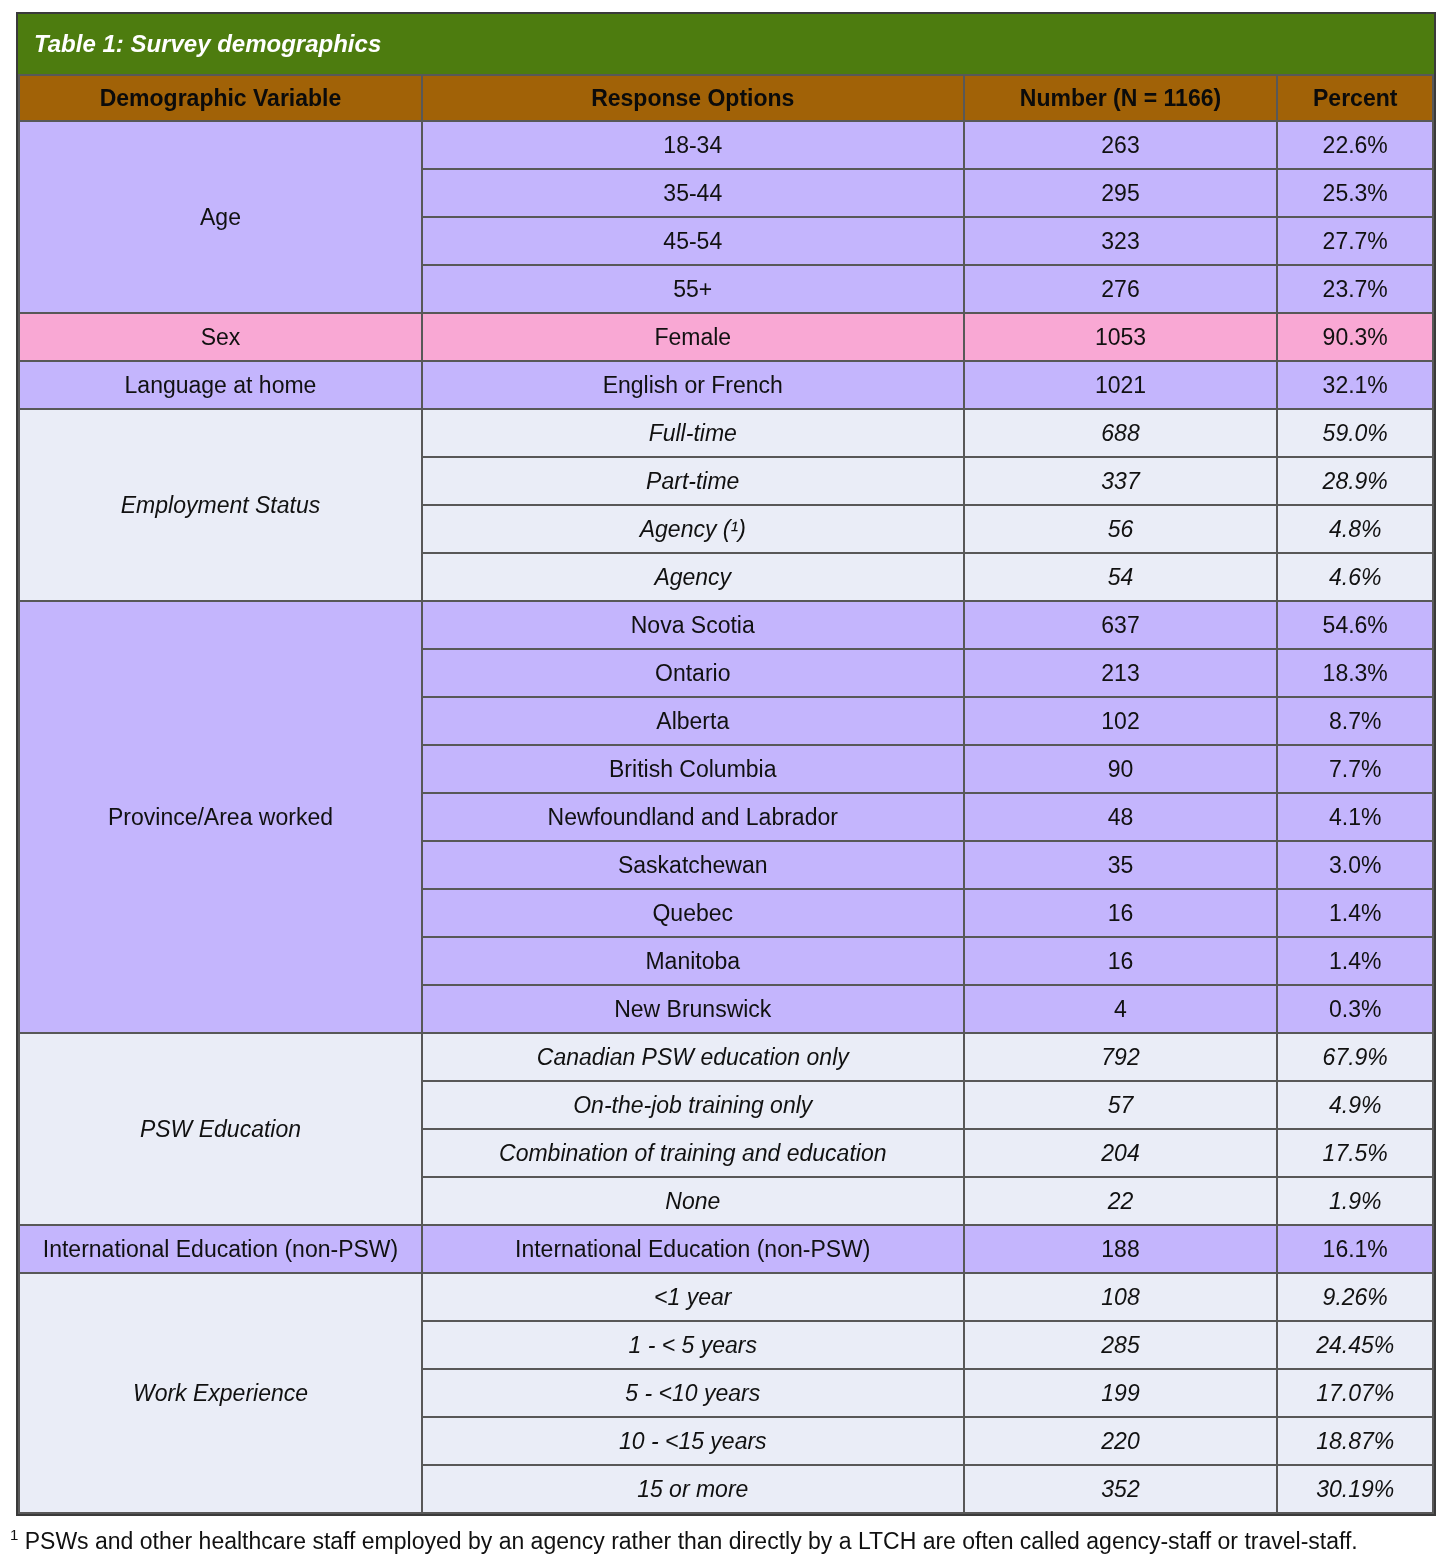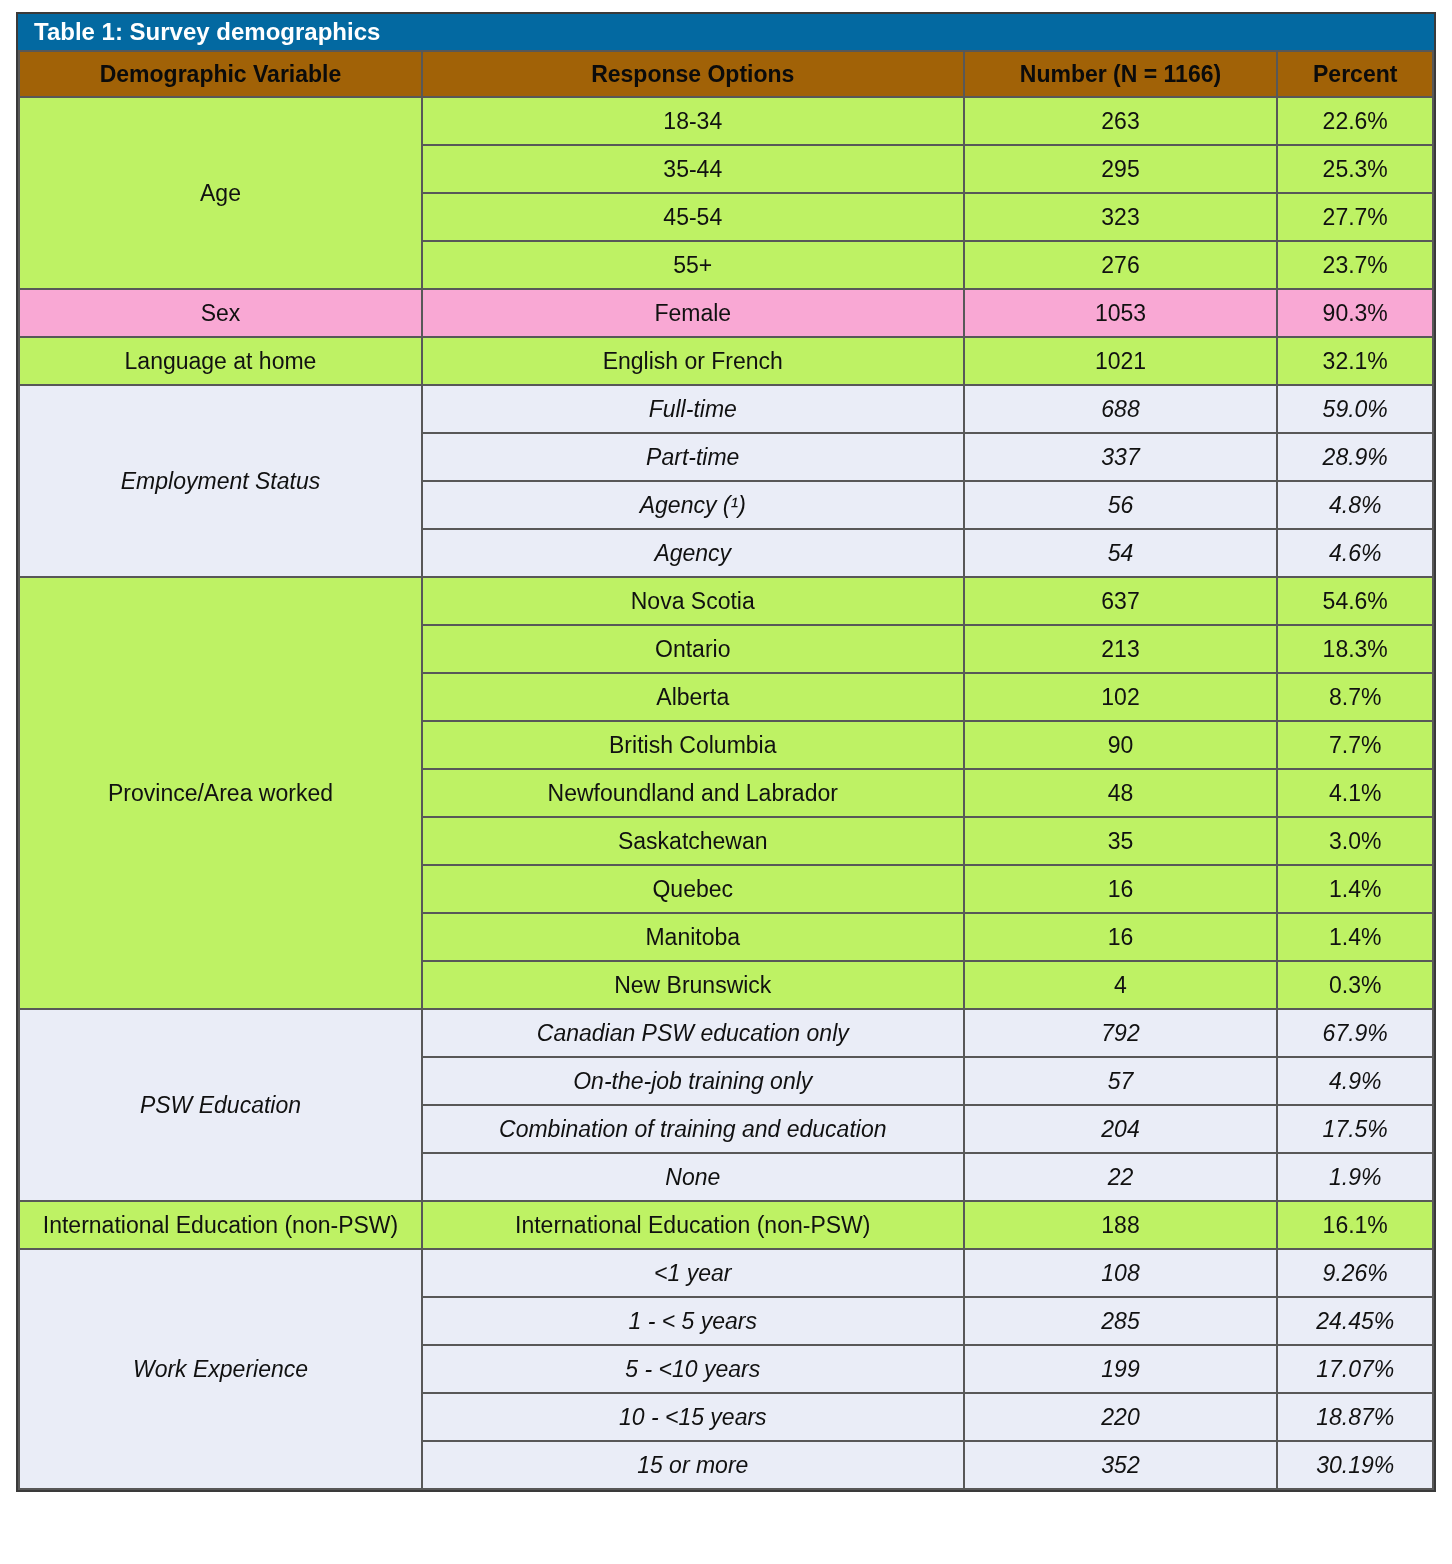--- a/index.html
+++ b/index.html
@@ -18,14 +18,15 @@
   }
 
   .title-bar {
-    background: #0369a1;
+    background: #4d7c0f;
     color: #ffffff;
     font-size: 24px;
     font-weight: bold;
-    height: 36px;
+    height: 60px;
     display: flex;
     align-items: center;
     padding: 0 16px;
+    font-style: italic;
   }
 
   table {

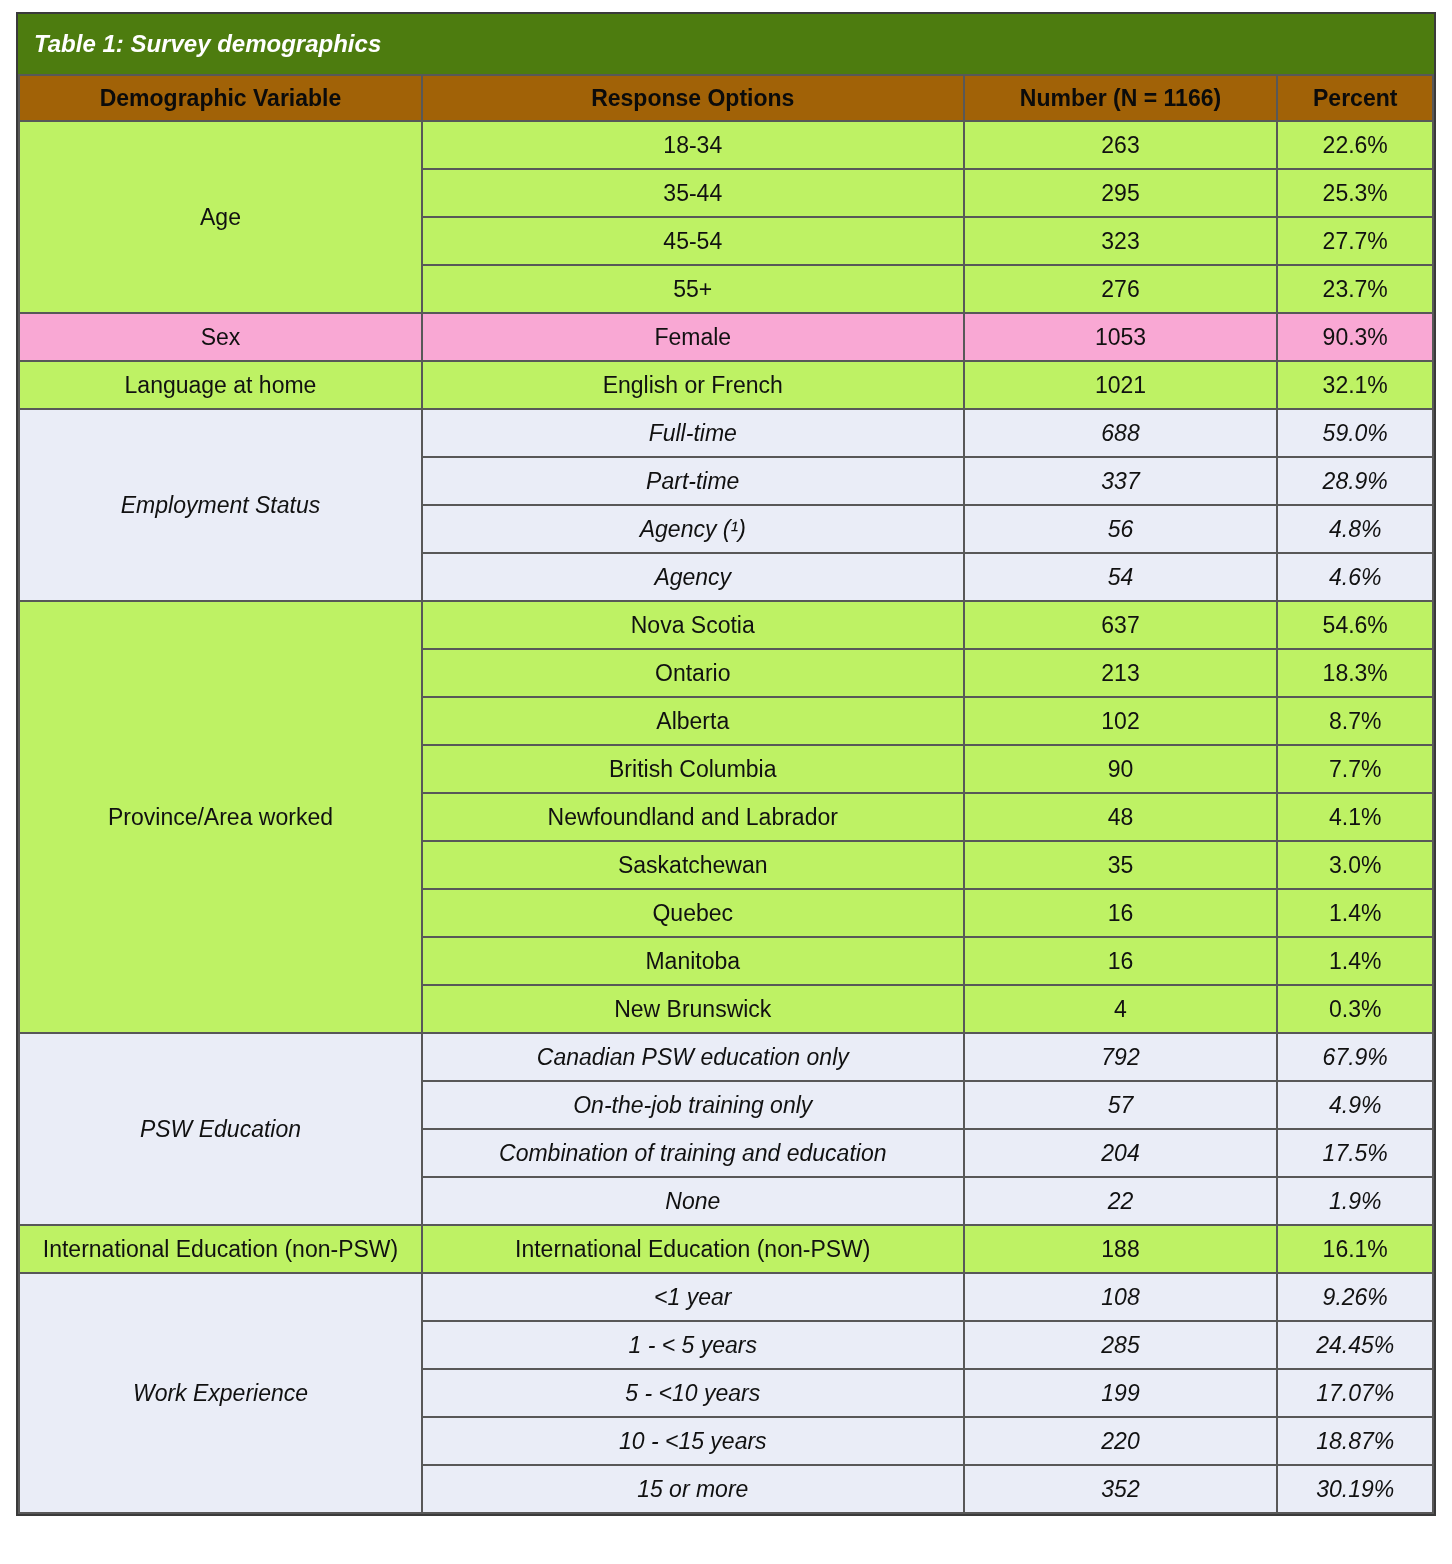--- a/index.html
+++ b/index.html
@@ -53,7 +53,7 @@
 
   tbody td { height: 48px; font-weight: normal; }
 
-  .shade-white { background: #bef264; }
+  .shade-white { background: #c4b5fd; }
   .shade-gray  { background: #f9a8d4; }
   .shade-blue  { background: #eaedf7; font-style: italic; }
 

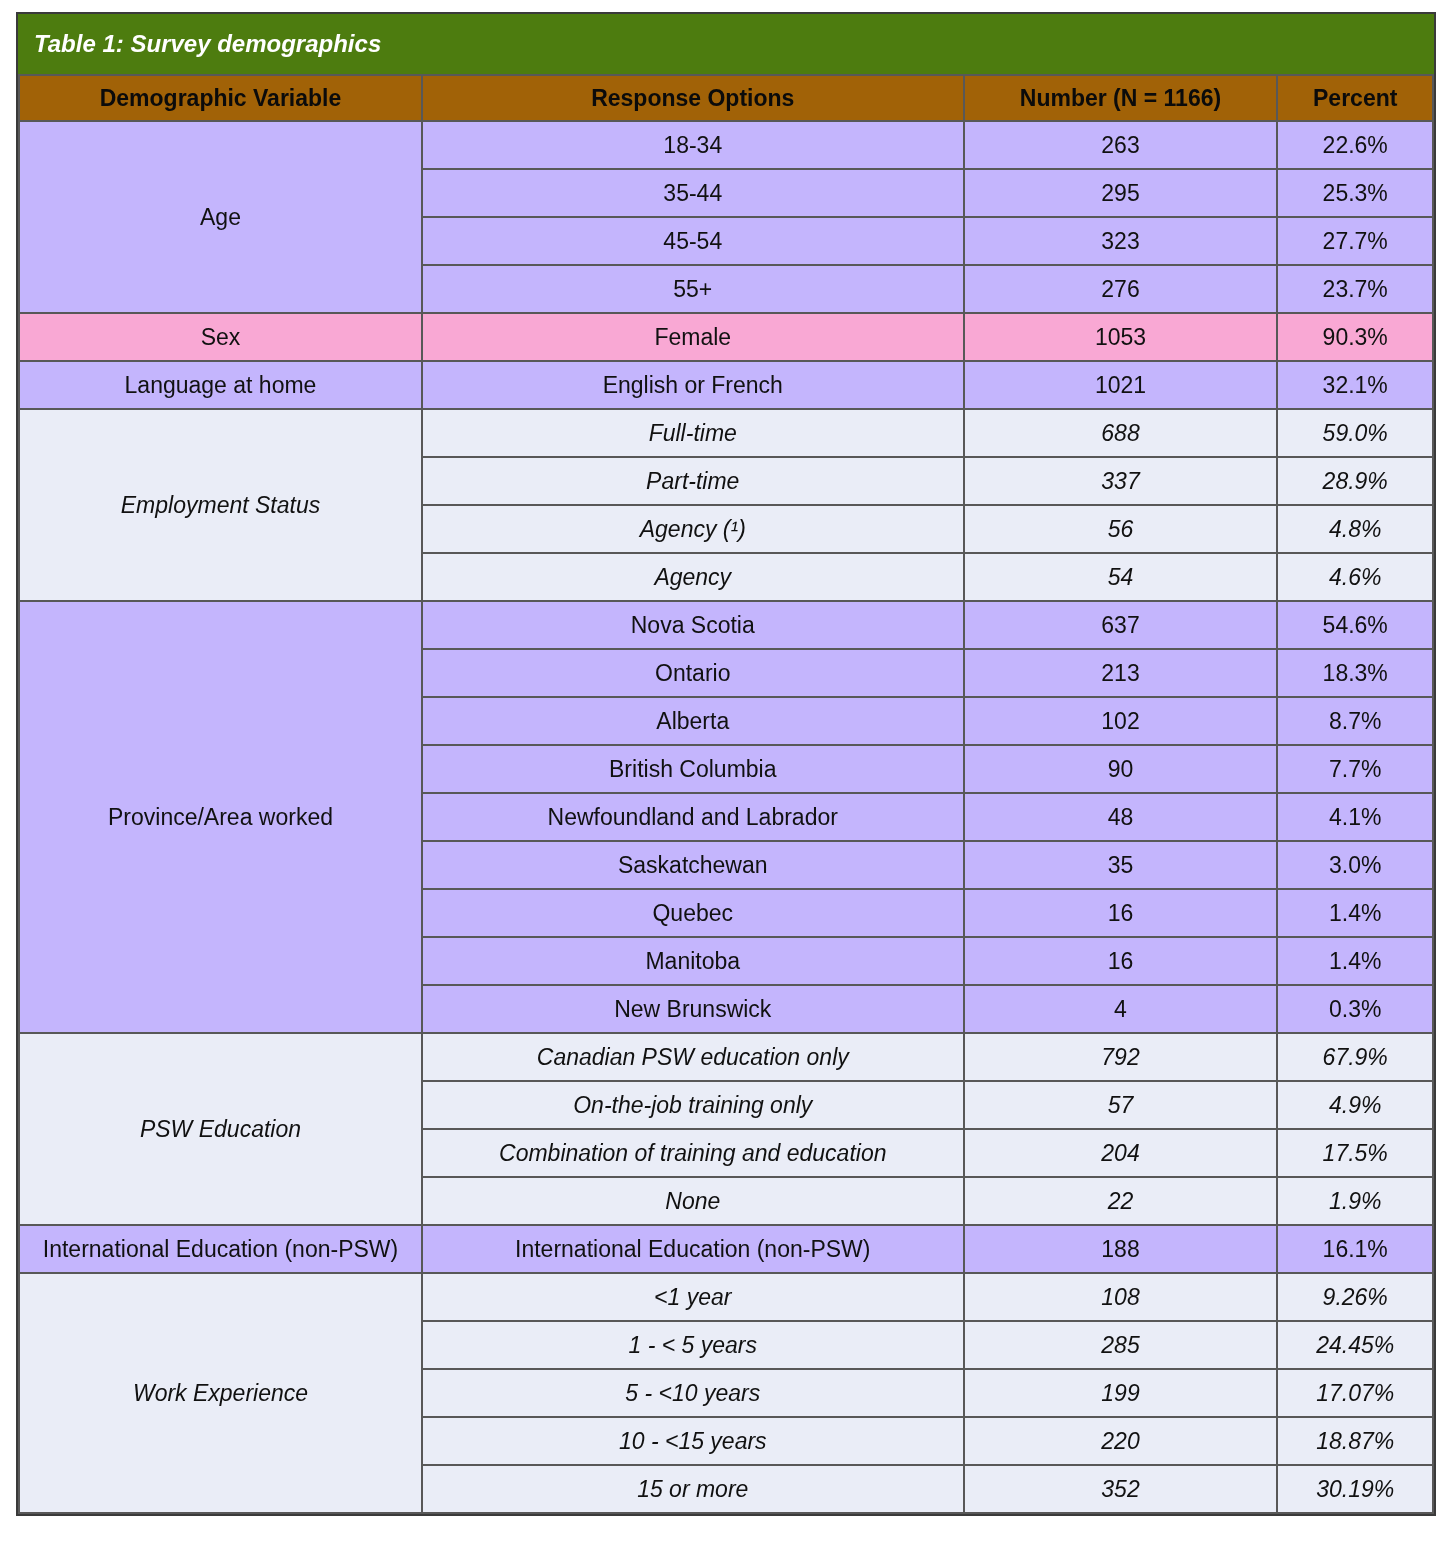--- a/index.html
+++ b/index.html
@@ -242,6 +242,7 @@
         </tbody>
     </table>
   </div>
+  <p class="footnote"><sup>1</sup> <span>PSWs and other healthcare staff employed by an agency rather than directly by a LTCH are often called agency-staff or travel-staff.</span></p>
 </div>
 
 </body></html>

